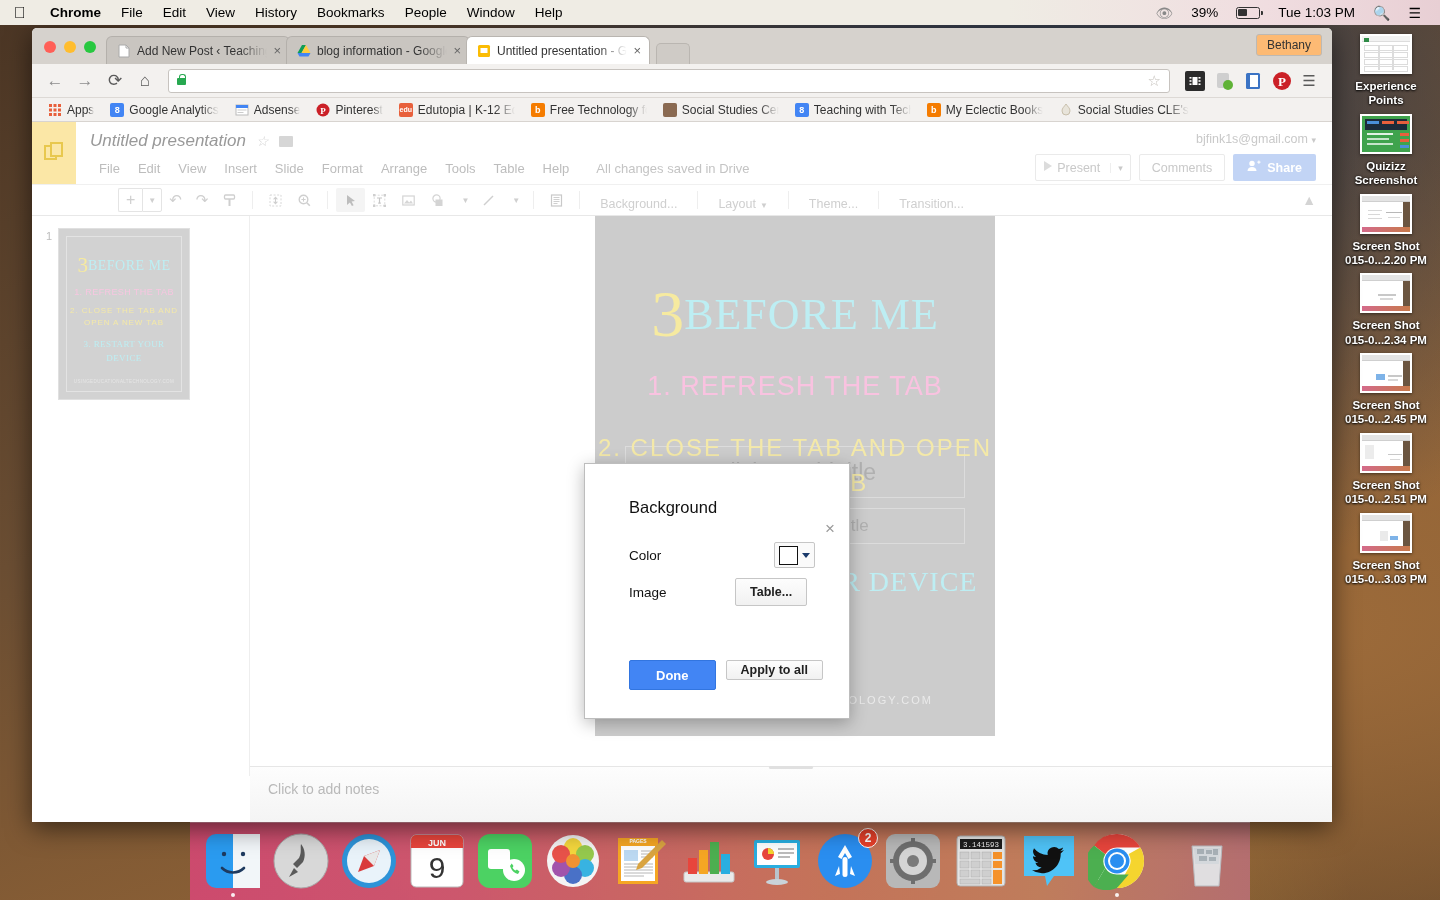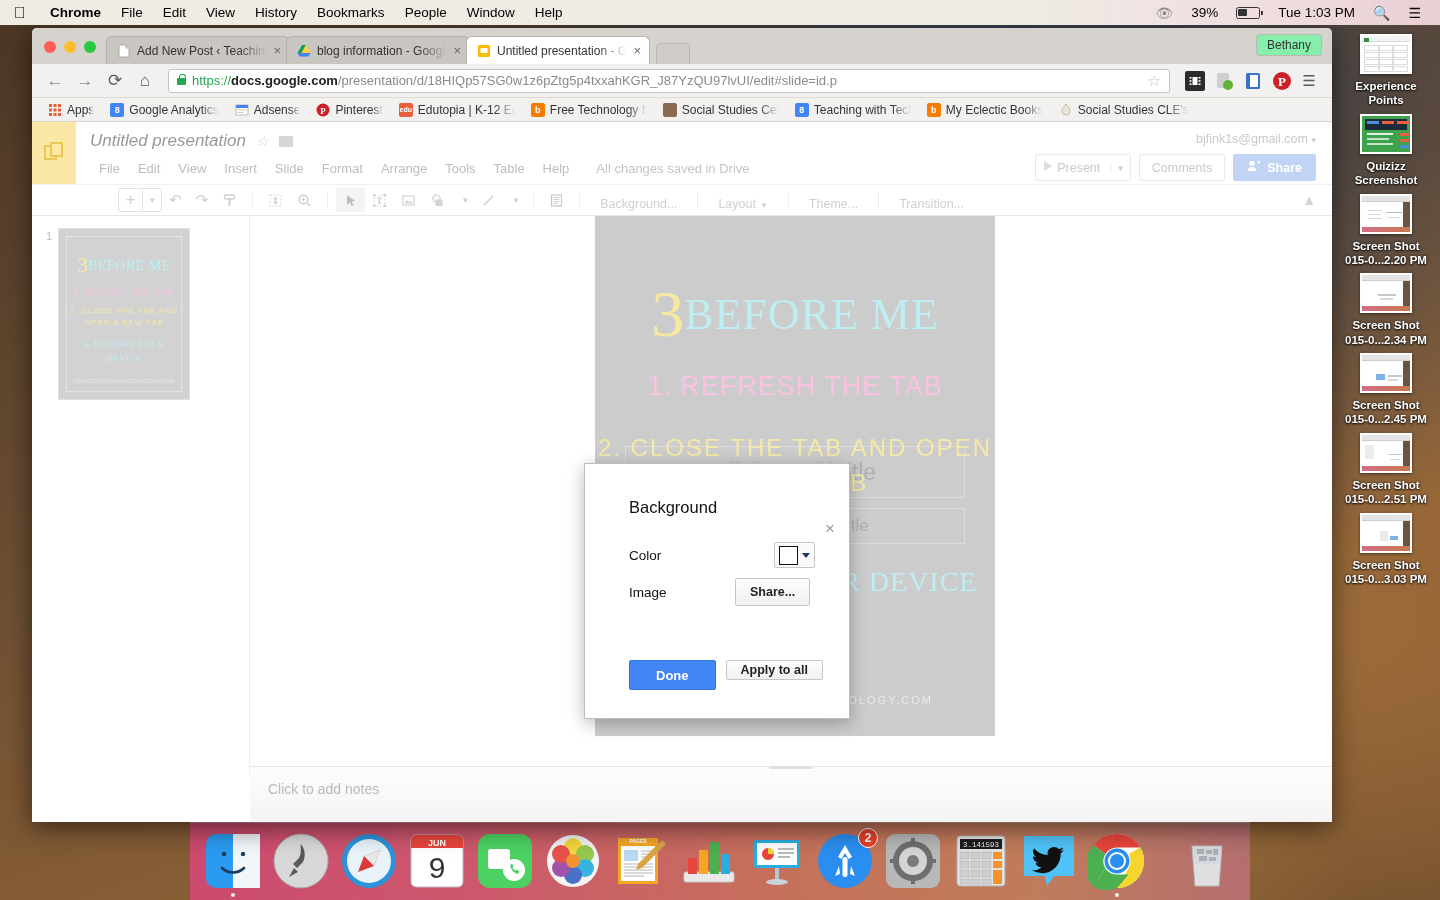--- a/index.html
+++ b/index.html
@@ -83,7 +83,7 @@
   }
   .bethany {
     position: absolute; right: 10px; top: 6px;
-    background: #86efac; border: 1px solid #bdb9b4; border-radius: 3px;
+    background: #fdba74; border: 1px solid #bdb9b4; border-radius: 3px;
     font-size: 12px; padding: 3px 10px; color: #333;
   }
   

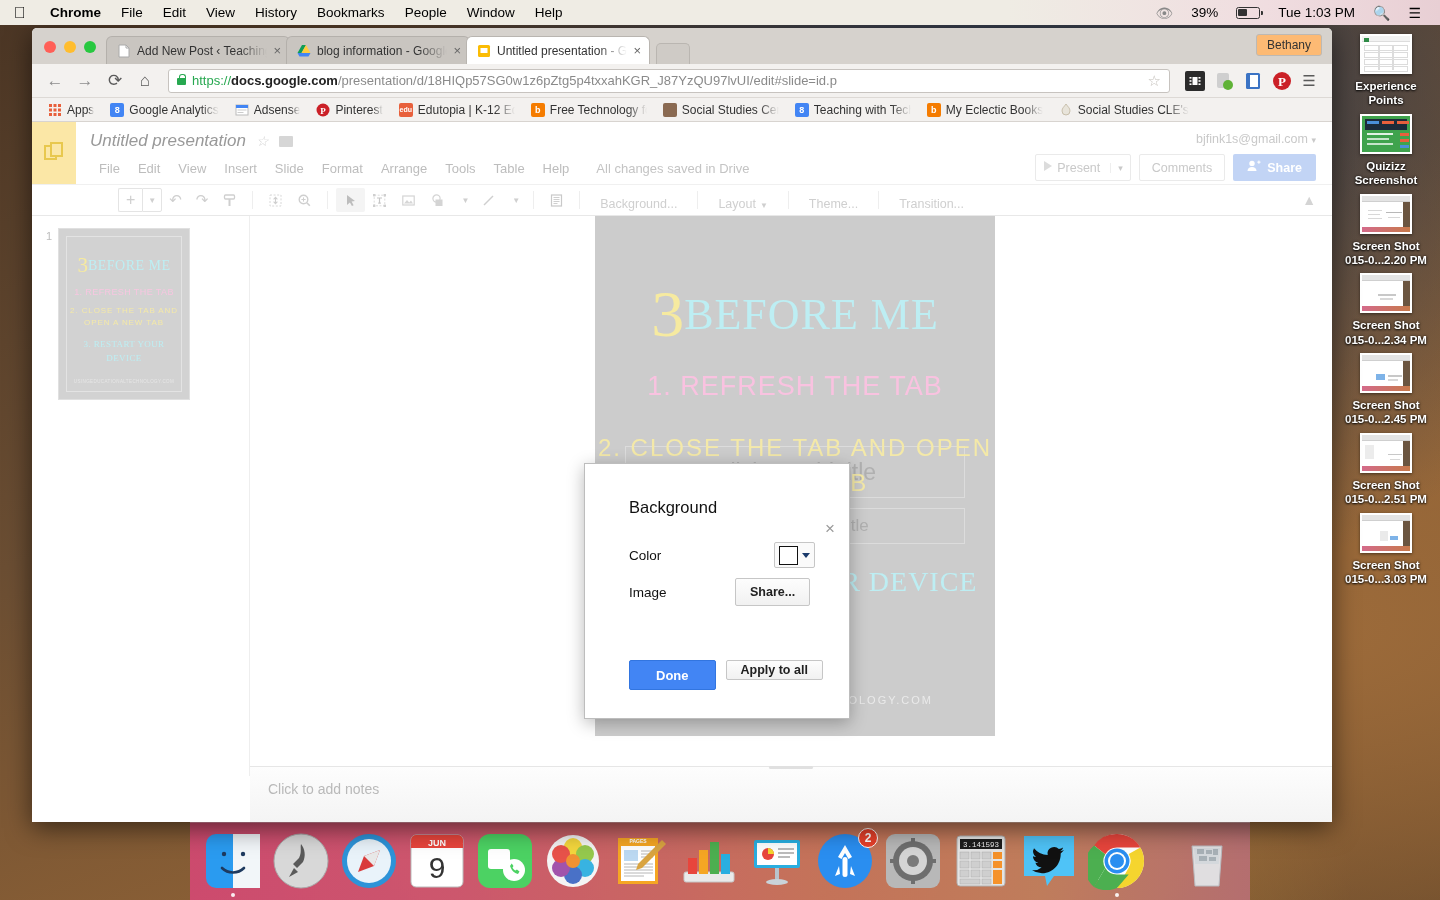--- a/index.html
+++ b/index.html
@@ -466,11 +466,6 @@
     <span class="navbtn dark">⌂</span>
     <div id="urlbar">
       <span class="lock"></span>
-      <span style="display:flex;overflow:hidden;white-space:nowrap;">
-        <span class="url-scheme">https://</span>
-          <span class="url-domain">docs.google.com</span>
-          <span class="url-path">/presentation/d/18HIQp57SG0w1z6pZtg5p4txxahKGR_J87YzQU97lvUI/edit#slide=id.p</span>
-      </span>
       <span class="star">☆</span>
     </div>
     <span class="extico" style="background:#2b2b2b;display:flex;align-items:center;justify-content:center;">

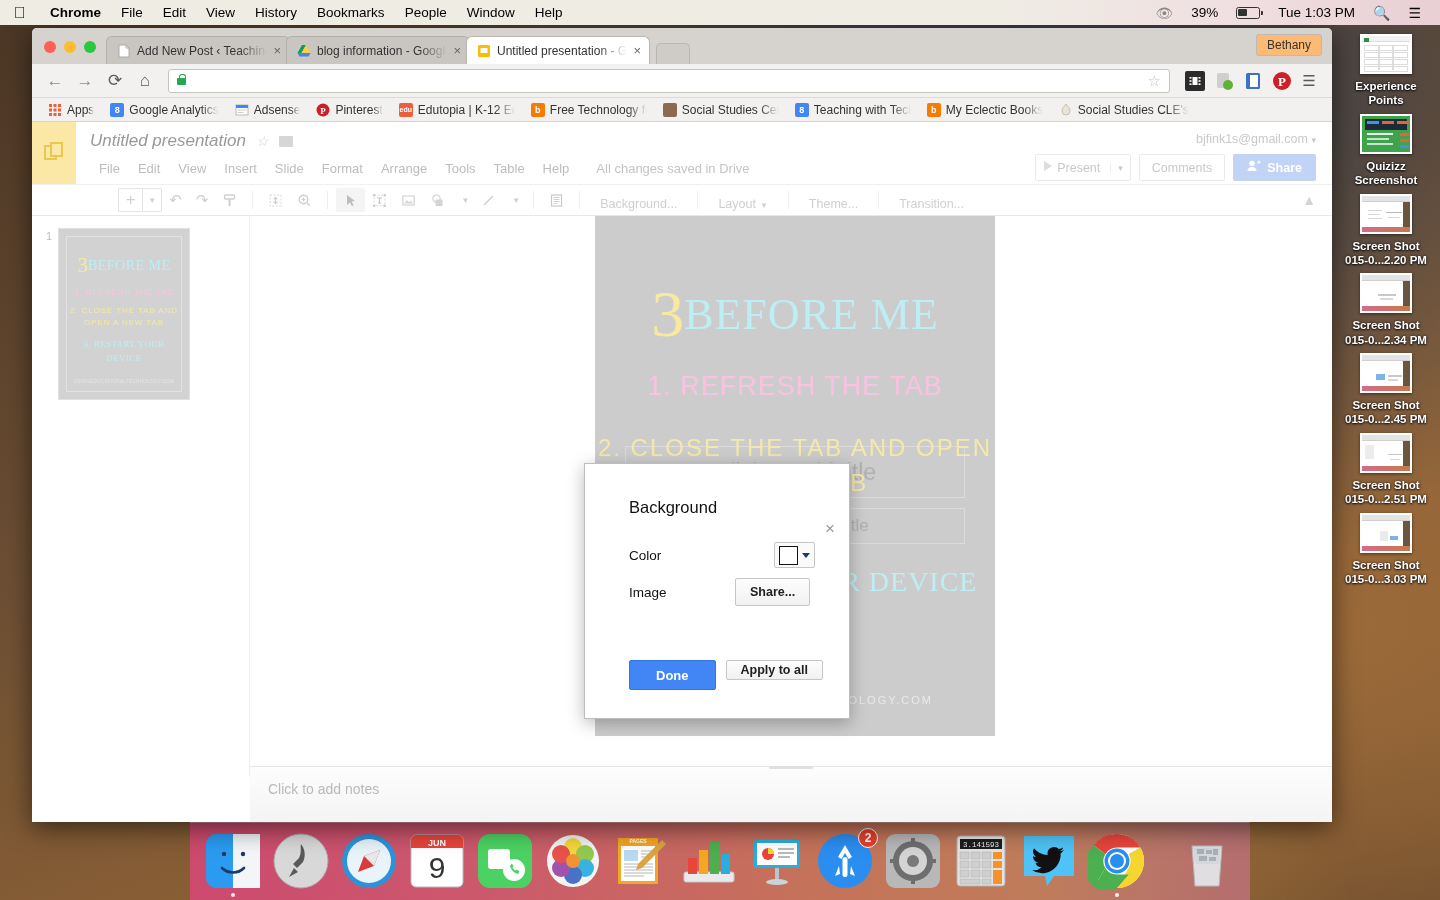--- a/index.html
+++ b/index.html
@@ -771,7 +771,7 @@
 
       <div class="dlg-row r2">
         <span class="lab">Image</span>
-        <span class="dlg-btn">Share...</span>
+        <span class="dlg-btn">Table...</span>
       </div>
 
 

